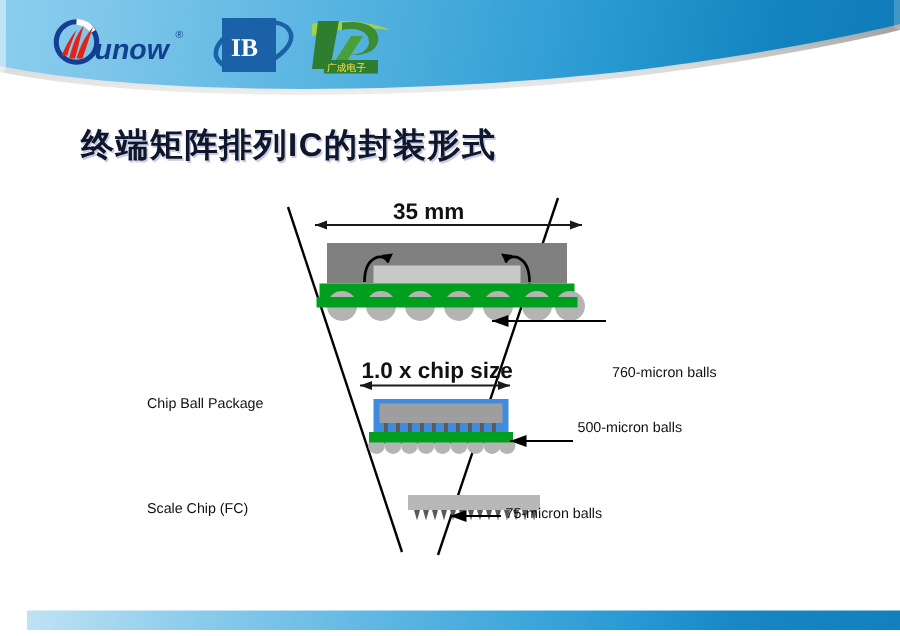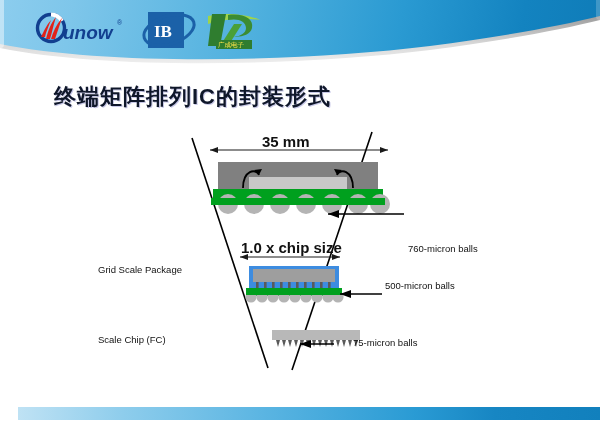--- a/index.html
+++ b/index.html
@@ -262,7 +262,7 @@
 
 
     <div class="dlabel lbl-csp">
-      <div>Grid Scale Package</div>
+      <div>Chip Ball Package</div>
     </div>
 
     <div class="dlabel lbl-fc">

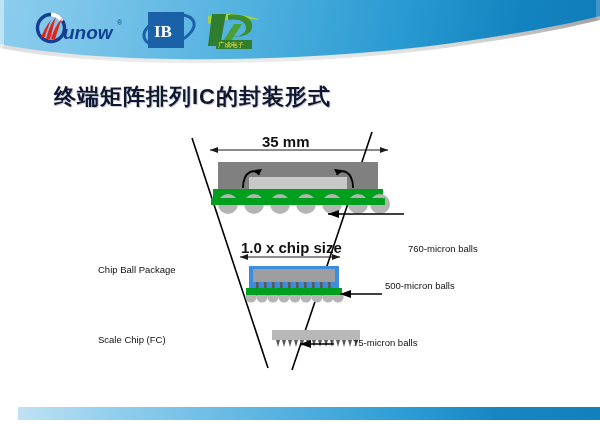--- a/index.html
+++ b/index.html
@@ -76,7 +76,7 @@
   .lbl-chipsz{ left: 241px; top: 124px; }
   .lbl-760   { left: 408px; top: 90px; margin-top: 35px; }
   .lbl-300   { left: 385px; top: 162px; }
-  .lbl-75    { left: 337px; top: 219px; margin-left: 16px; }
+  .lbl-75    { left: 337px; top: 219px; }
 </style>
 </head>
 <body>

